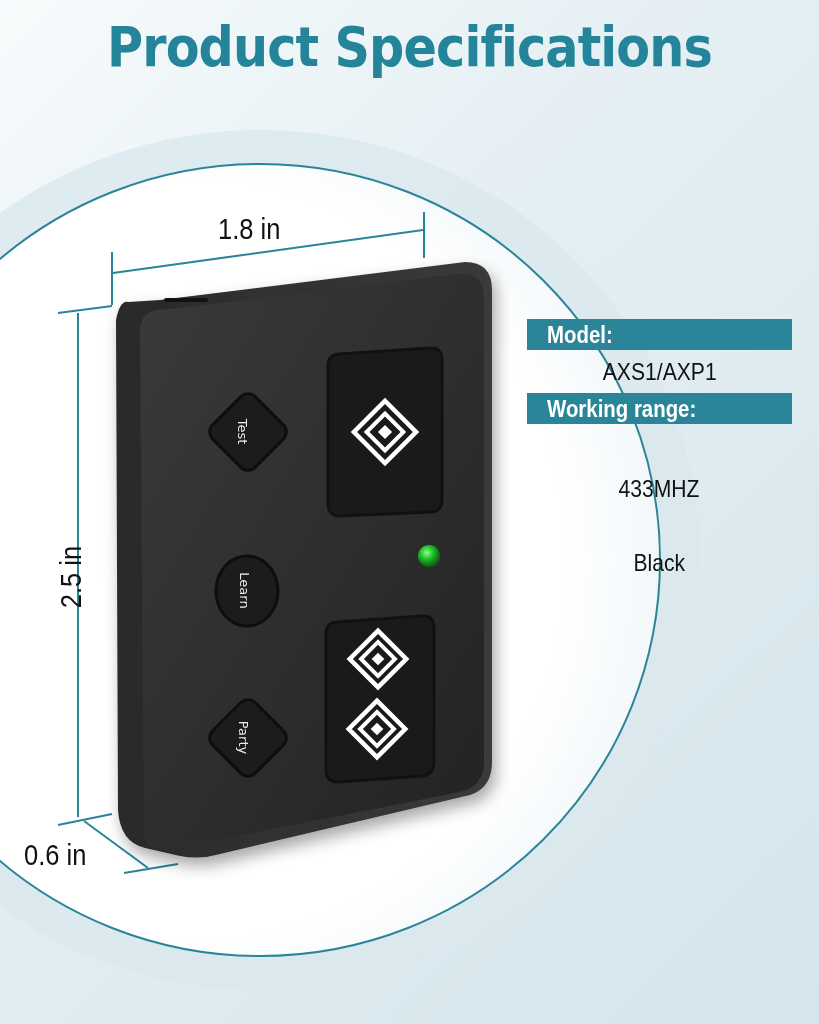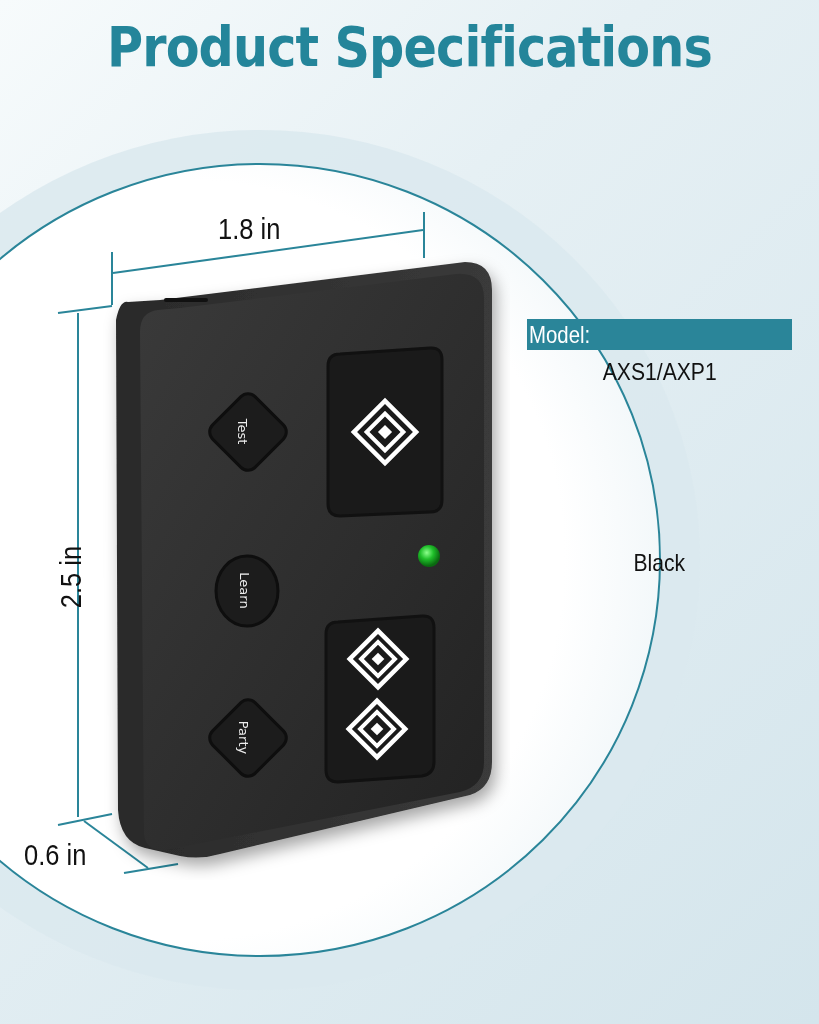--- a/index.html
+++ b/index.html
@@ -27,7 +27,7 @@
     .spec { height: 74px; }
     .spec-label {
       background: #2a8599; color: #fff; height: 31px; line-height: 31px;
-      padding-left: 2px; font-weight: normal; font-size: 24px;
+      padding-left: 20px; font-weight: bold; font-size: 24px;
       font-family: "Liberation Sans", sans-serif;
       transform-origin: left; white-space: nowrap; overflow: hidden;
     }

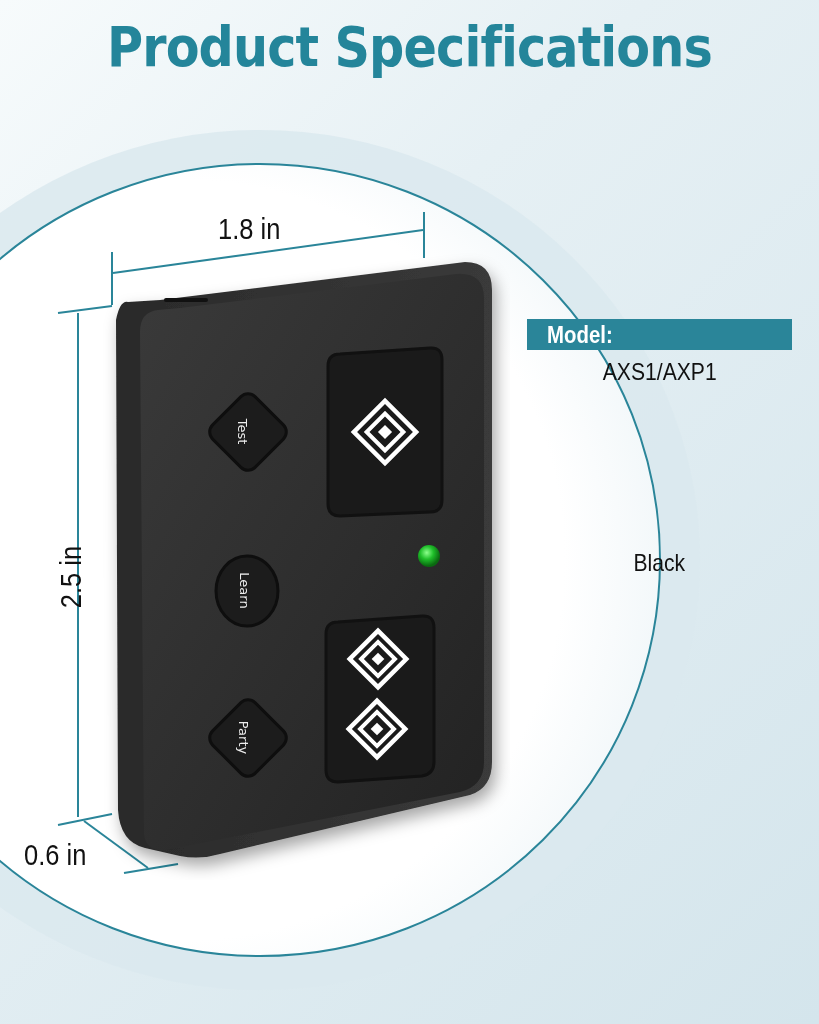--- a/index.html
+++ b/index.html
@@ -162,6 +162,7 @@
     <div class="spec-value"><span>AXS1/AXP1</span></div>
   </div>
   <div class="spec">
+    <div class="spec-label"><span>Working range:</span></div>
   </div>
   <div class="spec">
   </div>

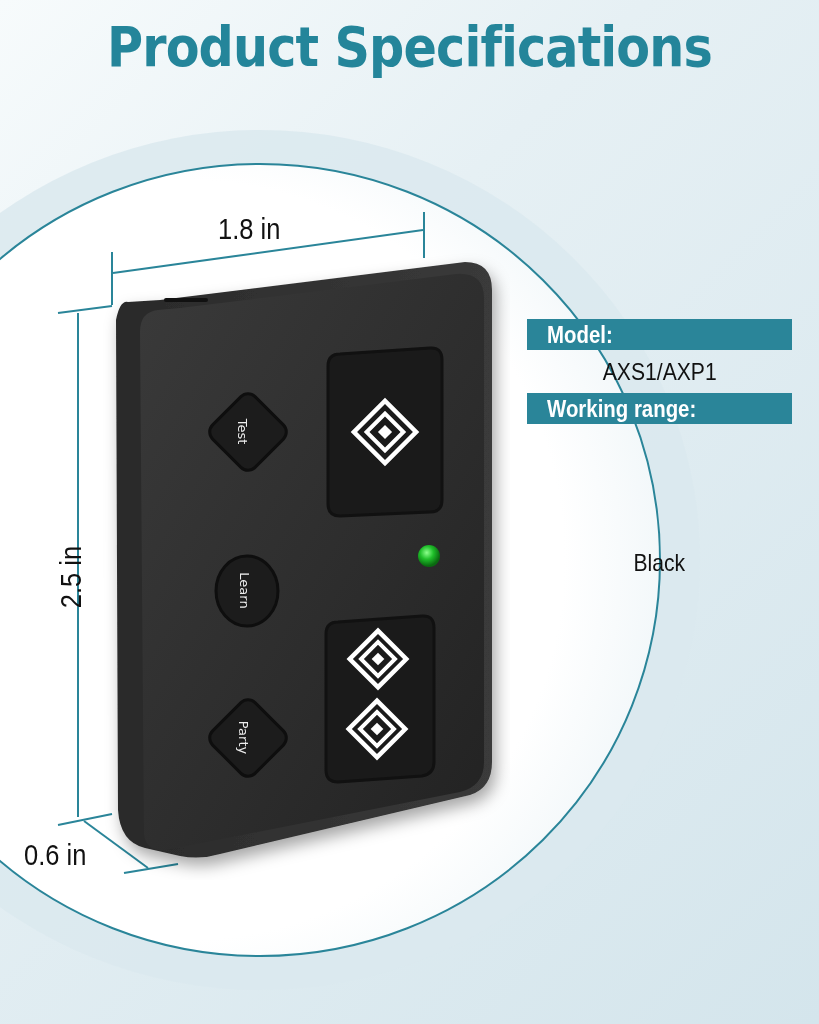--- a/index.html
+++ b/index.html
@@ -165,6 +165,7 @@
     <div class="spec-label"><span>Working range:</span></div>
   </div>
   <div class="spec">
+    <div class="spec-value"><span>433MHZ</span></div>
   </div>
   <div class="spec">
     <div class="spec-value"><span>Black</span></div>

